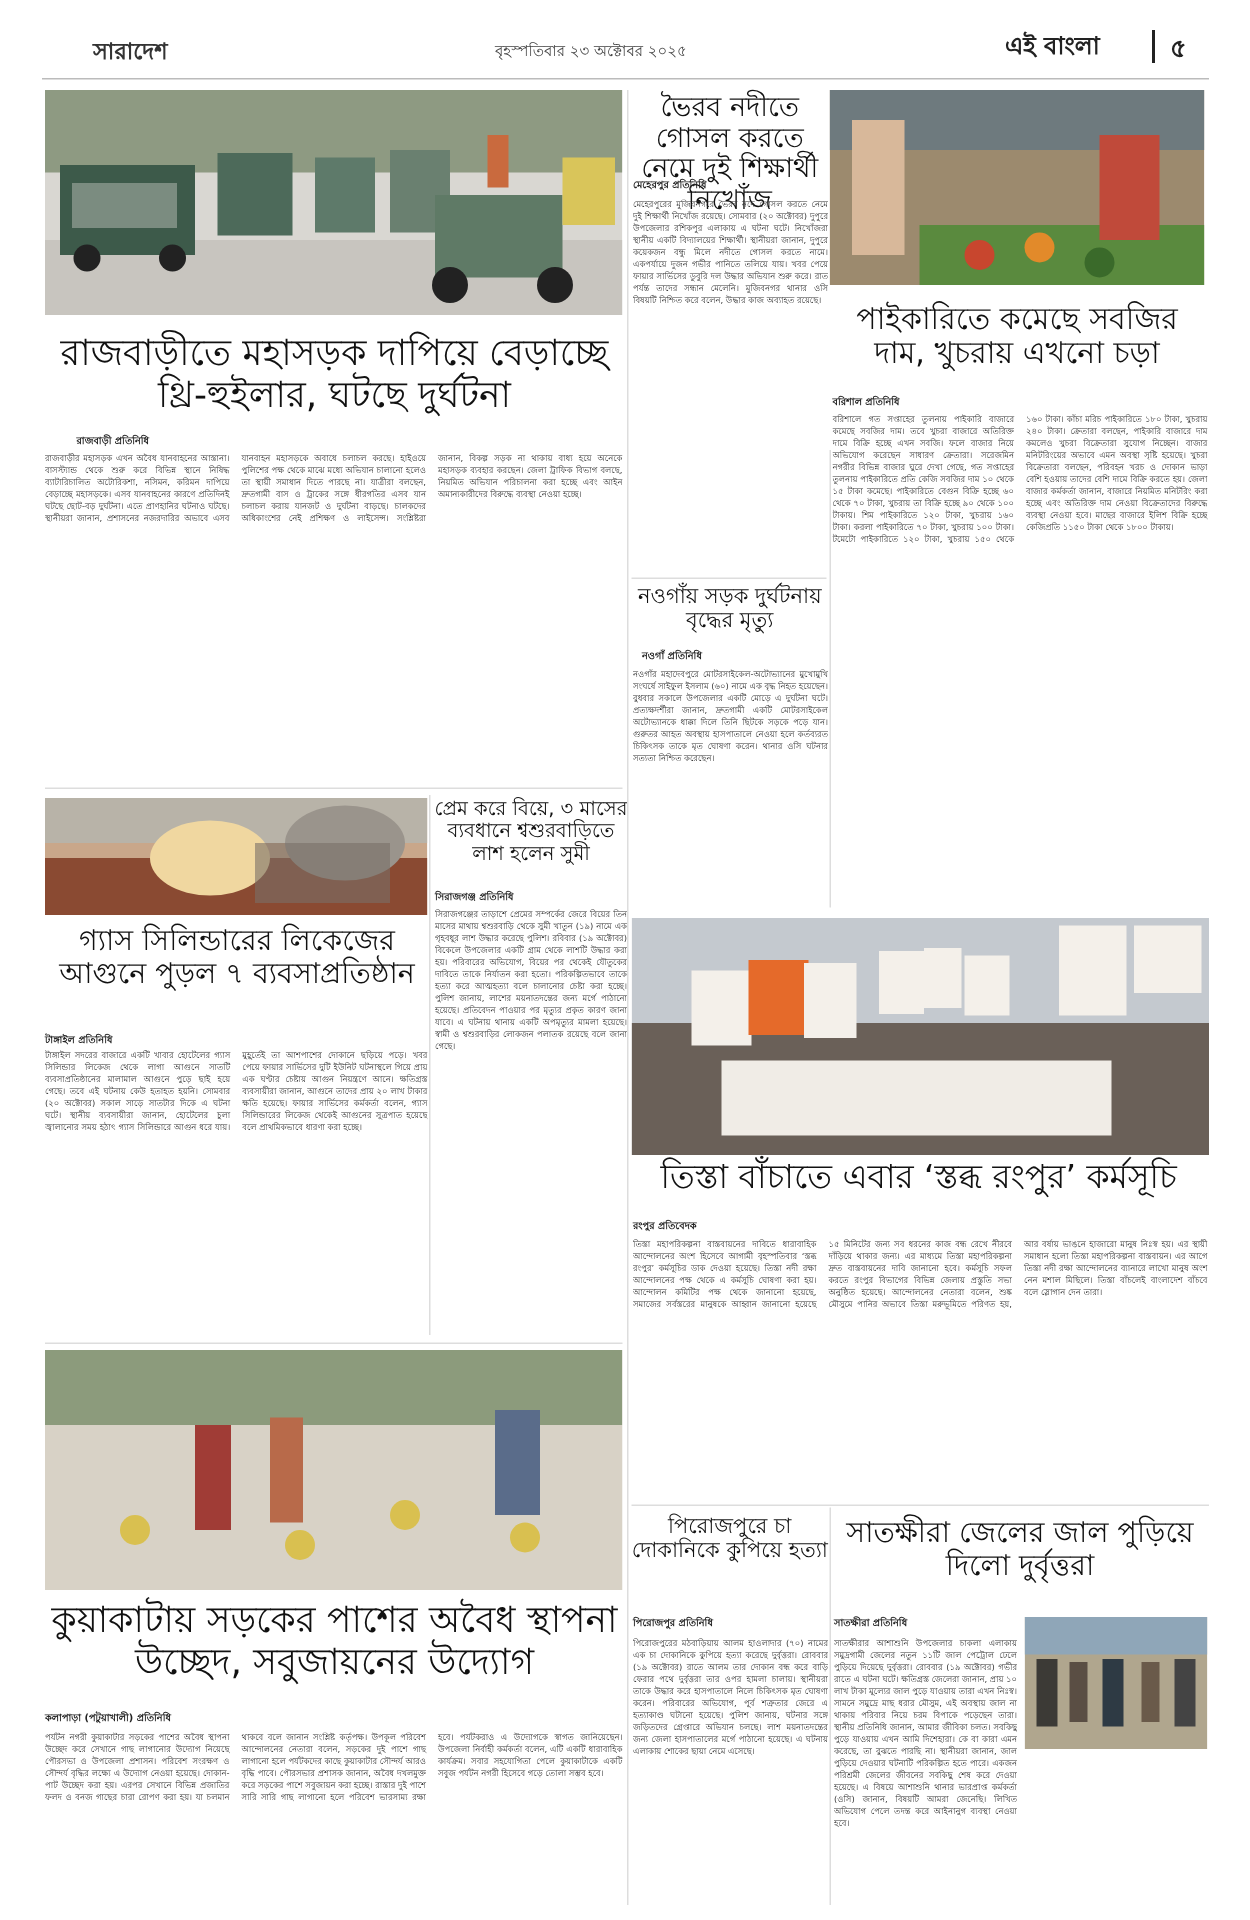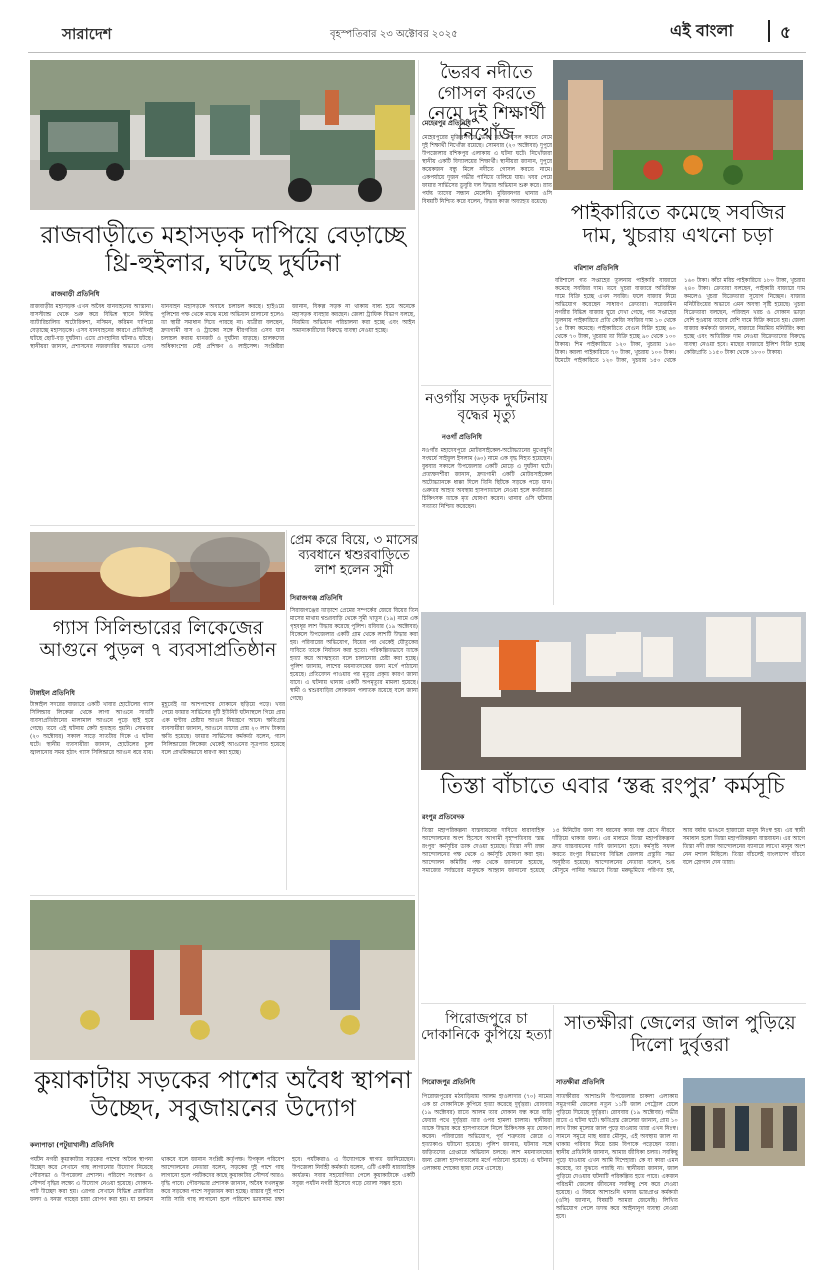--- a/index.html
+++ b/index.html
@@ -111,7 +111,7 @@
   </svg>
 </div>
 <div class="abs headline" style="left:553px;top:201px;width:250px;font-size:20px;">পাইকারিতে কমেছে সবজির দাম, খুচরায় এখনো চড়া</div>
-<div class="abs byline" style="left:574px;top:263px;">বরিশাল প্রতিনিধি</div>
+<div class="abs byline" style="left:555px;top:263px;">বরিশাল প্রতিনিধি</div>
 <div class="abs body cols2" style="left:555px;top:276px;width:250px;height:328px;">বরিশালে গত সপ্তাহের তুলনায় পাইকারি বাজারে কমেছে সবজির দাম। তবে খুচরা বাজারে অতিরিক্ত দামে বিক্রি হচ্ছে এখন সবজি। ফলে বাজার নিয়ে অভিযোগ করেছেন সাধারণ ক্রেতারা। সরেজমিন নগরীর বিভিন্ন বাজার ঘুরে দেখা গেছে, গত সপ্তাহের তুলনায় পাইকারিতে প্রতি কেজি সবজির দাম ১০ থেকে ১৫ টাকা কমেছে। পাইকারিতে বেগুন বিক্রি হচ্ছে ৬০ থেকে ৭০ টাকা, খুচরায় তা বিক্রি হচ্ছে ৯০ থেকে ১০০ টাকায়। শিম পাইকারিতে ১২০ টাকা, খুচরায় ১৬০ টাকা। করলা পাইকারিতে ৭০ টাকা, খুচরায় ১০০ টাকা। টমেটো পাইকারিতে ১২০ টাকা, খুচরায় ১৫০ থেকে ১৬০ টাকা। কাঁচা মরিচ পাইকারিতে ১৮০ টাকা, খুচরায় ২৪০ টাকা। ক্রেতারা বলছেন, পাইকারি বাজারে দাম কমলেও খুচরা বিক্রেতারা সুযোগ নিচ্ছেন। বাজার মনিটরিংয়ের অভাবে এমন অবস্থা সৃষ্টি হয়েছে। খুচরা বিক্রেতারা বলছেন, পরিবহন খরচ ও দোকান ভাড়া বেশি হওয়ায় তাদের বেশি দামে বিক্রি করতে হয়। জেলা বাজার কর্মকর্তা জানান, বাজারে নিয়মিত মনিটরিং করা হচ্ছে এবং অতিরিক্ত দাম নেওয়া বিক্রেতাদের বিরুদ্ধে ব্যবস্থা নেওয়া হবে। মাছের বাজারে ইলিশ বিক্রি হচ্ছে কেজিপ্রতি ১১৫০ টাকা থেকে ১৮০০ টাকায়।</div>
 
 <div class="abs photo" style="left:421px;top:612px;width:385px;height:158px;">

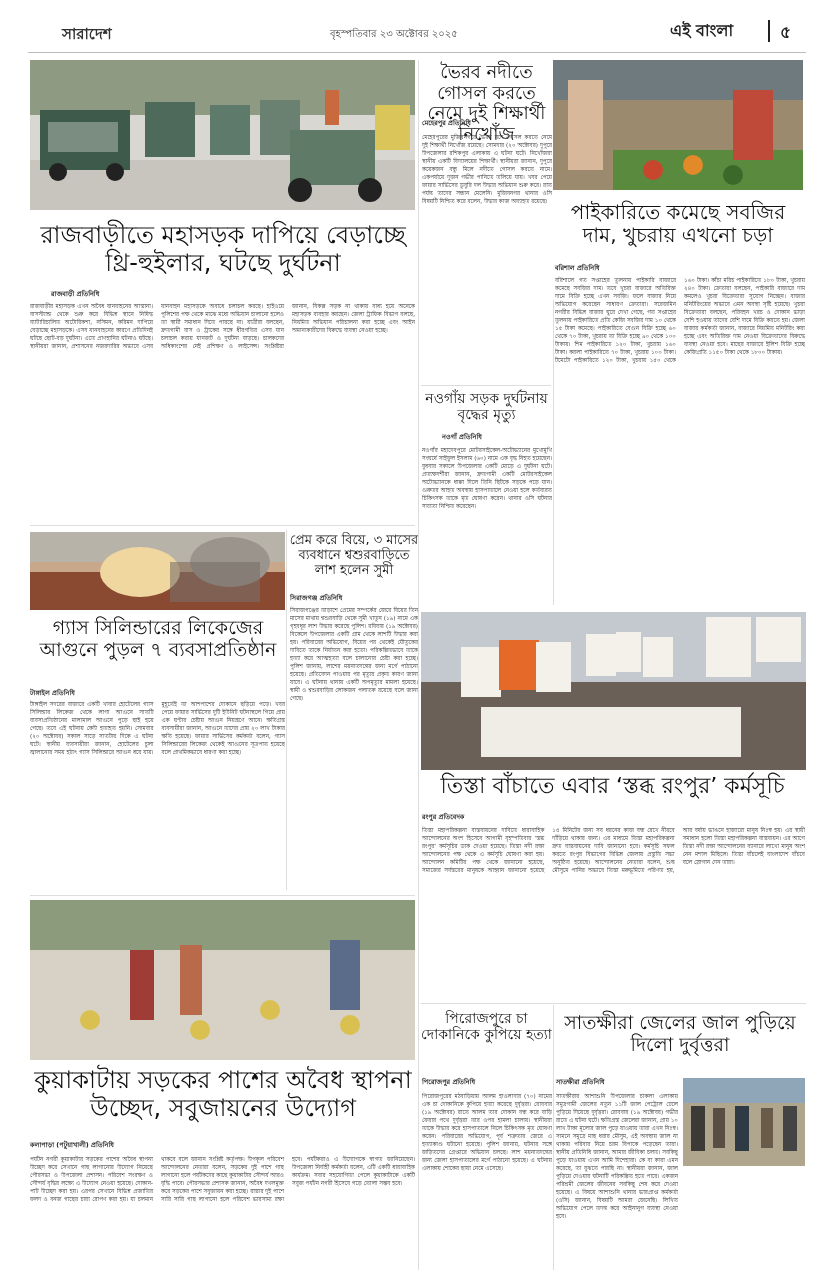--- a/index.html
+++ b/index.html
@@ -95,7 +95,7 @@
 <div class="abs body" style="left:422px;top:133px;width:130px;height:250px;">মেহেরপুরের মুজিবনগরে ভৈরব নদে গোসল করতে নেমে দুই শিক্ষার্থী নিখোঁজ রয়েছে। সোমবার (২০ অক্টোবর) দুপুরে উপজেলার রশিকপুর এলাকায় এ ঘটনা ঘটে। নিখোঁজরা স্থানীয় একটি বিদ্যালয়ের শিক্ষার্থী। স্থানীয়রা জানান, দুপুরে কয়েকজন বন্ধু মিলে নদীতে গোসল করতে নামে। একপর্যায়ে দুজন গভীর পানিতে তলিয়ে যায়। খবর পেয়ে ফায়ার সার্ভিসের ডুবুরি দল উদ্ধার অভিযান শুরু করে। রাত পর্যন্ত তাদের সন্ধান মেলেনি। মুজিবনগর থানার ওসি বিষয়টি নিশ্চিত করে বলেন, উদ্ধার কাজ অব্যাহত রয়েছে।</div>
 
 <div class="abs headline" style="left:420px;top:390px;width:133px;font-size:14px;">নওগাঁয় সড়ক দুর্ঘটনায় বৃদ্ধের মৃত্যু</div>
-<div class="abs byline" style="left:442px;top:432px;">নওগাঁ প্রতিনিধি</div>
+<div class="abs byline" style="left:428px;top:432px;">নওগাঁ প্রতিনিধি</div>
 <div class="abs body" style="left:422px;top:446px;width:130px;height:160px;">নওগাঁর মহাদেবপুরে মোটরসাইকেল-অটোভ্যানের মুখোমুখি সংঘর্ষে সাইফুল ইসলাম (৬০) নামে এক বৃদ্ধ নিহত হয়েছেন। বুধবার সকালে উপজেলার একটি মোড়ে এ দুর্ঘটনা ঘটে। প্রত্যক্ষদর্শীরা জানান, দ্রুতগামী একটি মোটরসাইকেল অটোভ্যানকে ধাক্কা দিলে তিনি ছিটকে সড়কে পড়ে যান। গুরুতর আহত অবস্থায় হাসপাতালে নেওয়া হলে কর্তব্যরত চিকিৎসক তাকে মৃত ঘোষণা করেন। থানার ওসি ঘটনার সত্যতা নিশ্চিত করেছেন।</div>
 
 <div class="abs photo" style="left:553px;top:60px;width:250px;height:130px;">

